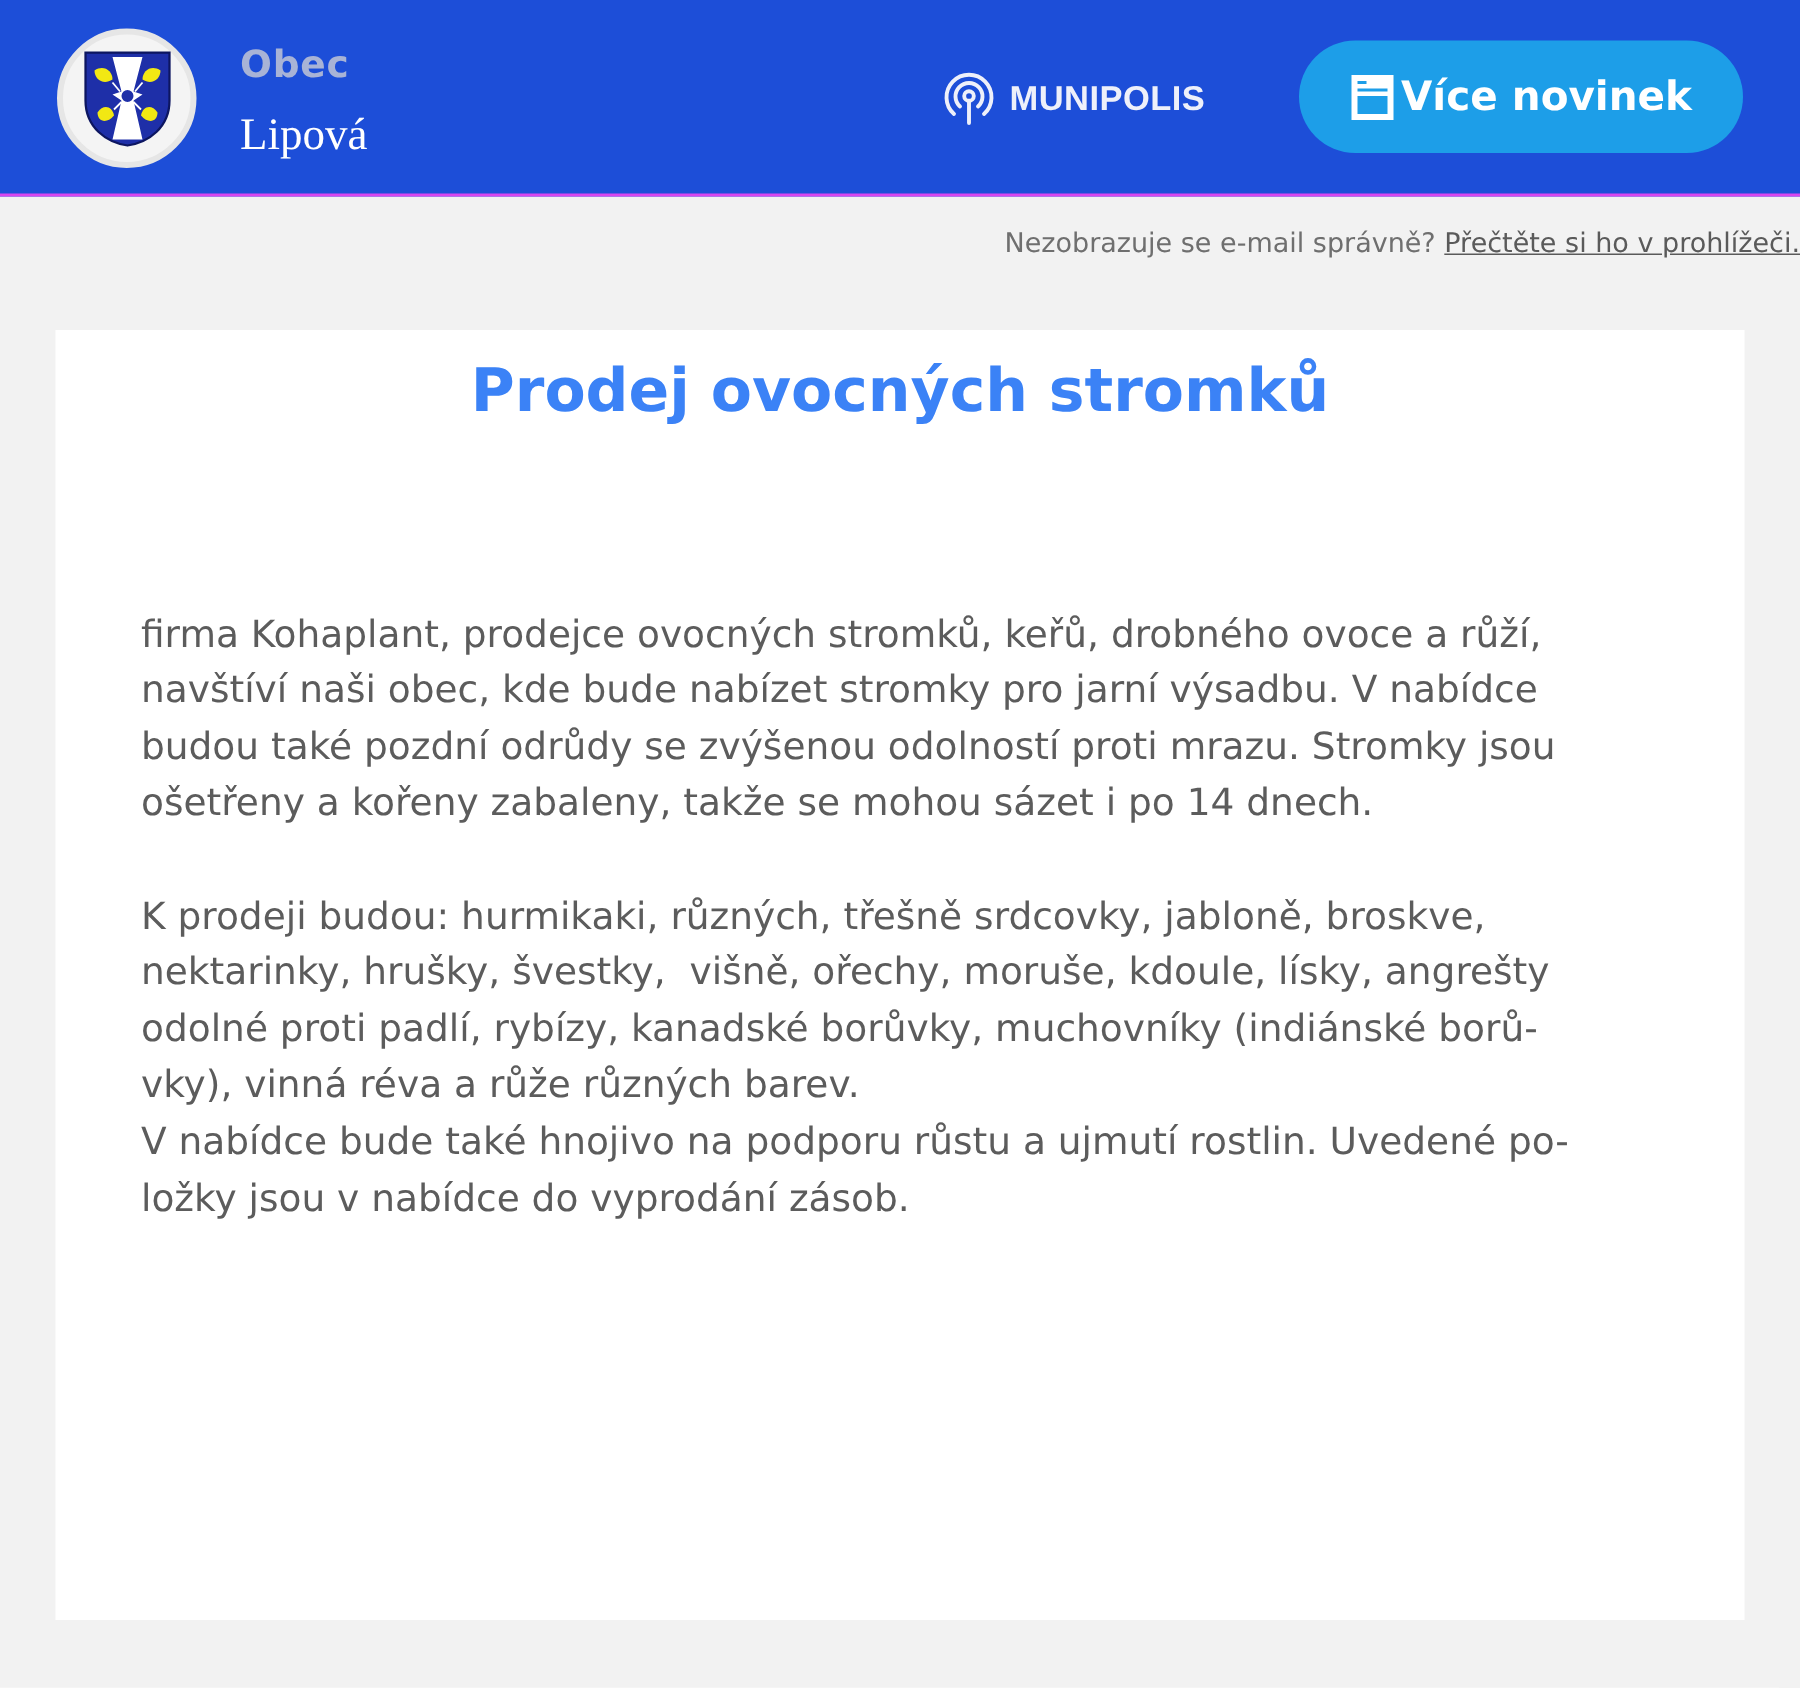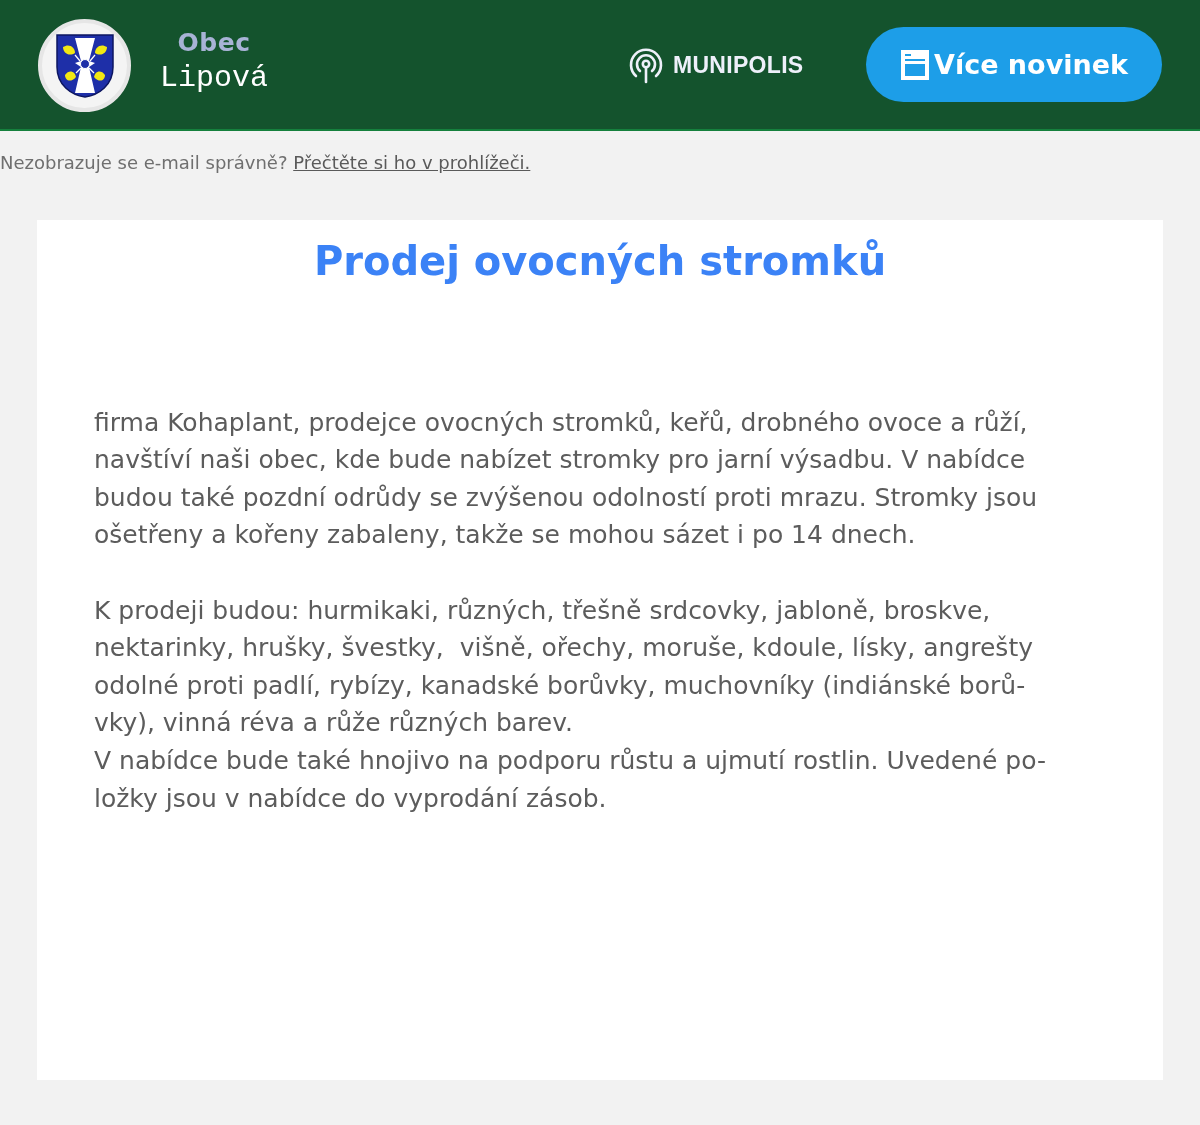--- a/index.html
+++ b/index.html
@@ -15,9 +15,8 @@
       left: 0; top: 0;
       width: 1200px;
       height: 131px;
-      background: #14532d;
-      border-bottom: 2px solid #15803d;
-      text-align: center;
+      background: #1d4ed8;
+      border-bottom: 2px solid #d946ef;
     }
     .logo-circle {
       position: absolute;

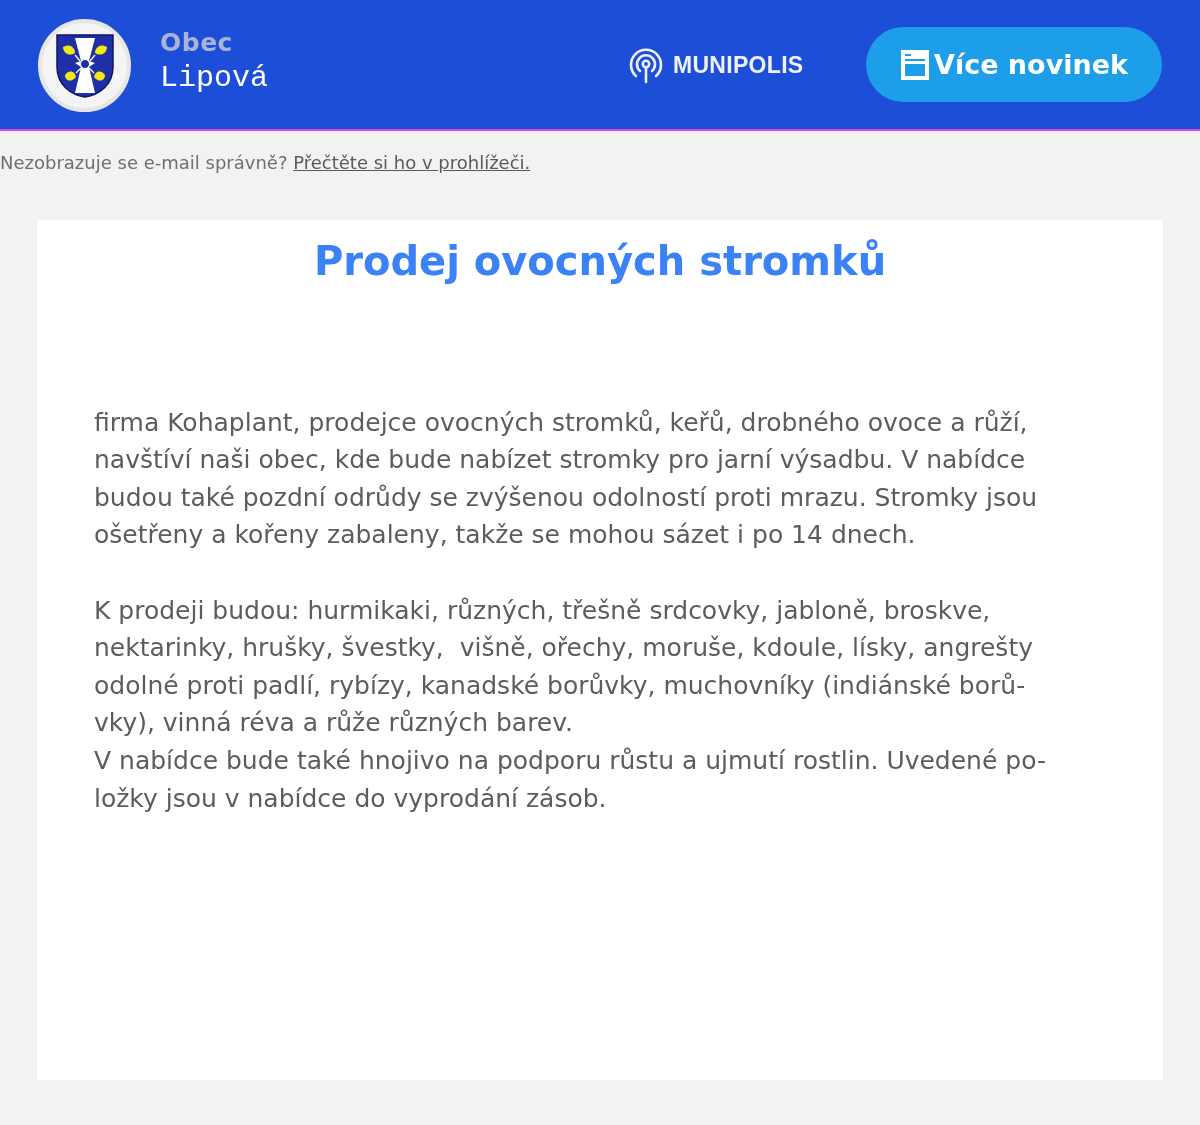--- a/index.html
+++ b/index.html
@@ -45,8 +45,8 @@
     }
     .brand-big {
       display: block;
-      margin-top: 8px;
-      font-family: Liberation Mono, monospace;
+      margin-top: 20px;
+      font-family: Liberation Serif, serif;
       font-size: 30px;
       color: #ffffff;
     }

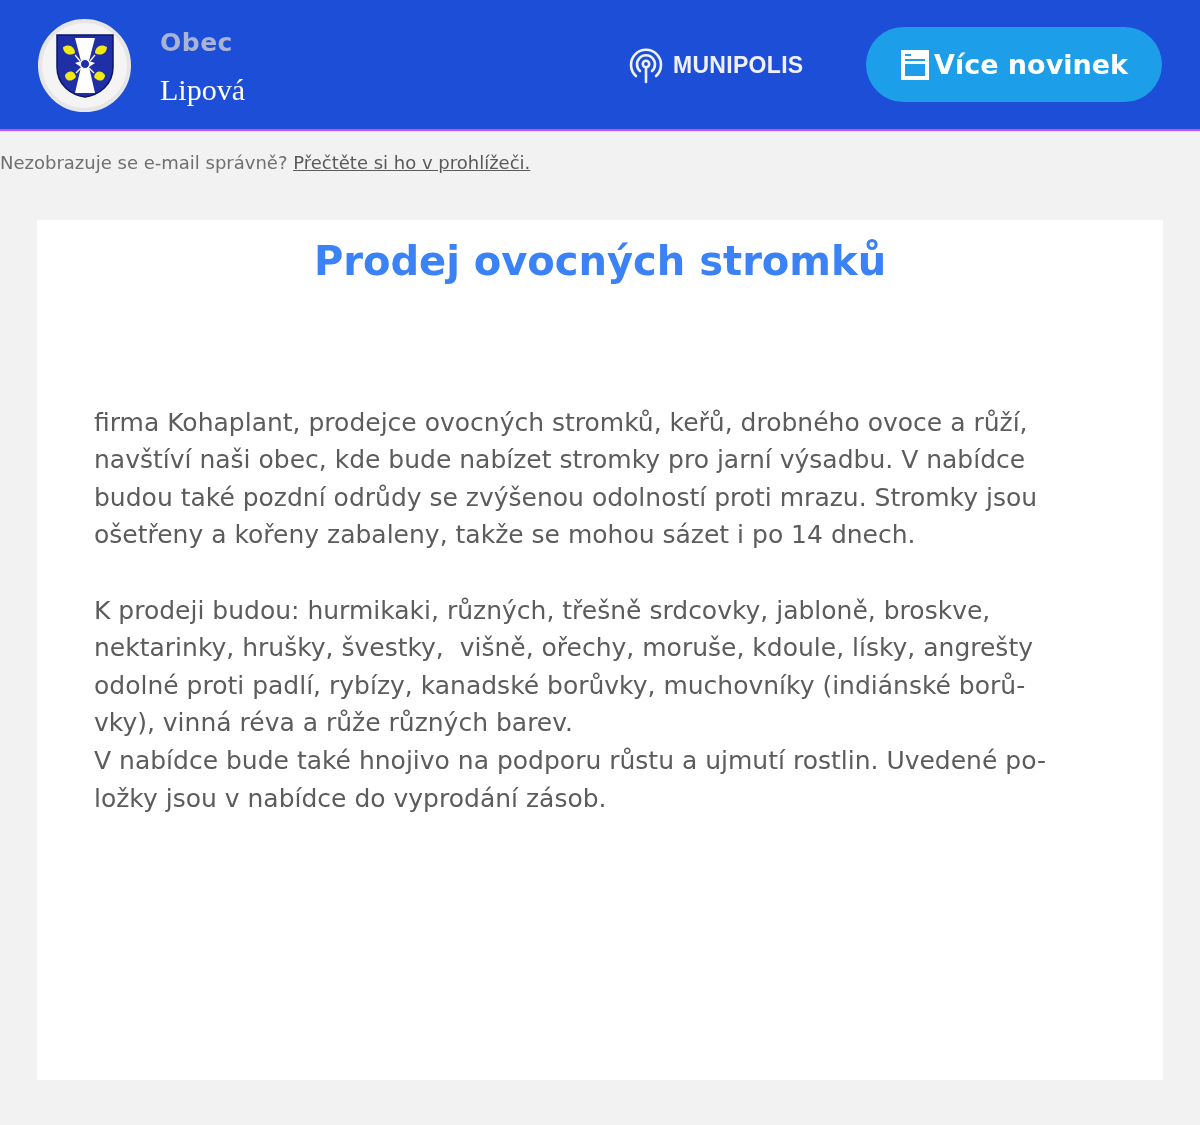--- a/index.html
+++ b/index.html
@@ -86,7 +86,7 @@
       position: absolute;
       left: 0; top: 152px;
       width: 1200px;
-      text-align: left;
+      text-align: right;
       font-size: 18px;
       color: #6f6f6f;
     }

